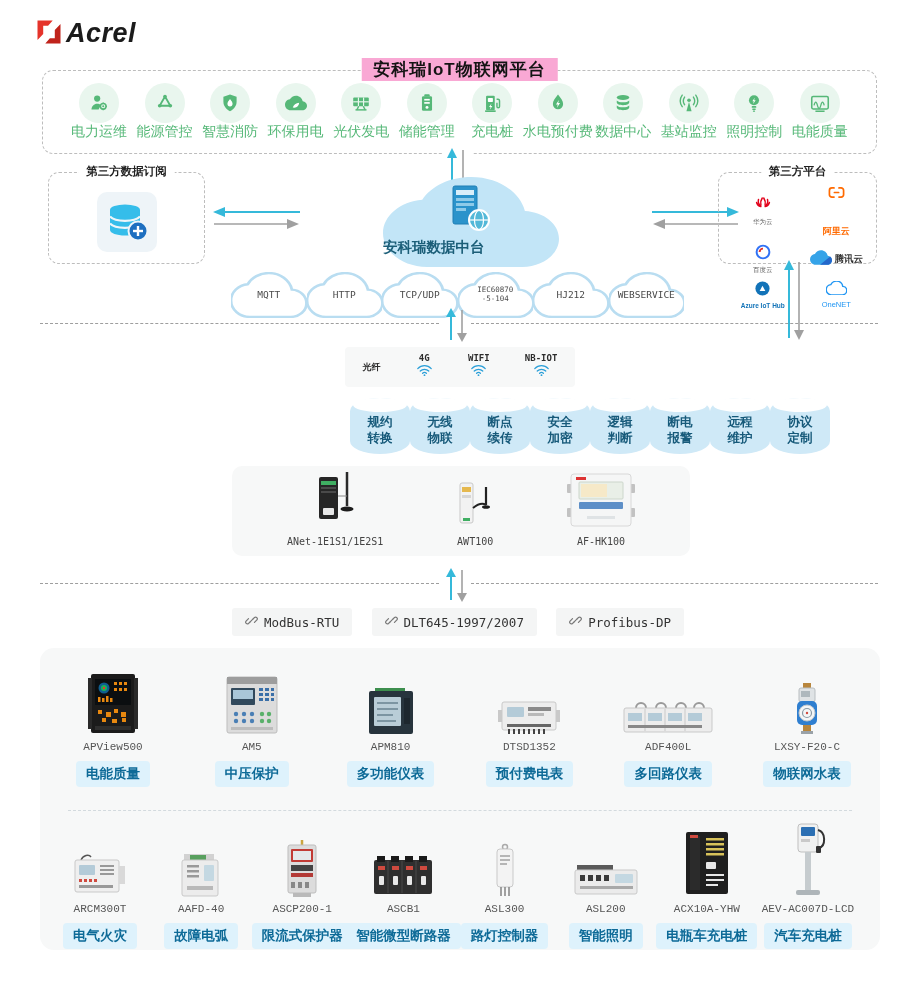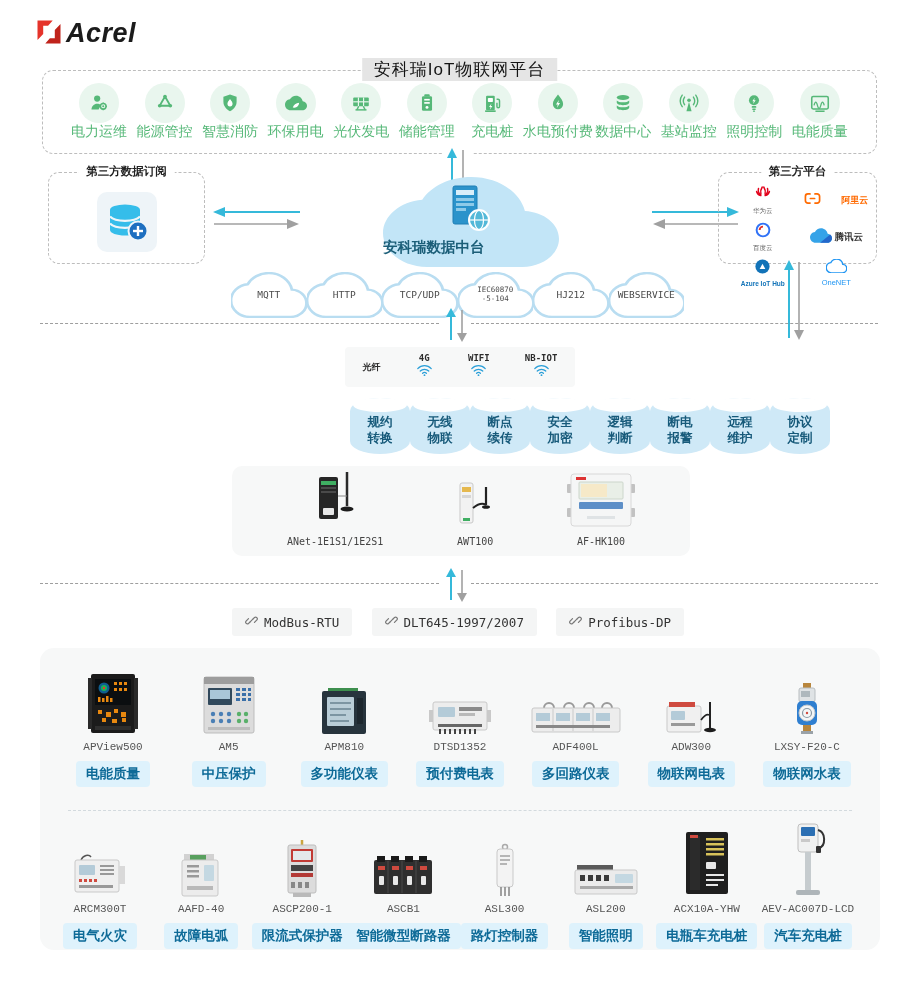--- a/index.html
+++ b/index.html
@@ -12,8 +12,8 @@
 
   .dash-box{border:1.5px dashed #bdbdbd;border-radius:11px}
   .top-box{left:42px;top:70px;width:835px;height:84px}
-  .top-title{position:absolute;top:-13px;left:50%;transform:translateX(-50%);background:#e5e5e5;padding:0 12px;
-    font-size:17px;font-weight:normal;color:#141414;white-space:nowrap;letter-spacing:1px}
+  .top-title{position:absolute;top:-13px;left:50%;transform:translateX(-50%);background:#f9a8d4;padding:0 12px;
+    font-size:17px;font-weight:bold;color:#141414;white-space:nowrap;letter-spacing:1px}
   .apps{position:absolute;left:26px;right:26px;top:12px;display:flex;justify-content:space-between}
   .app{width:60px;display:flex;flex-direction:column;align-items:center}
   .app-circle{width:40px;height:40px;border-radius:50%;background:#e9f6ee;display:flex;align-items:center;justify-content:center}

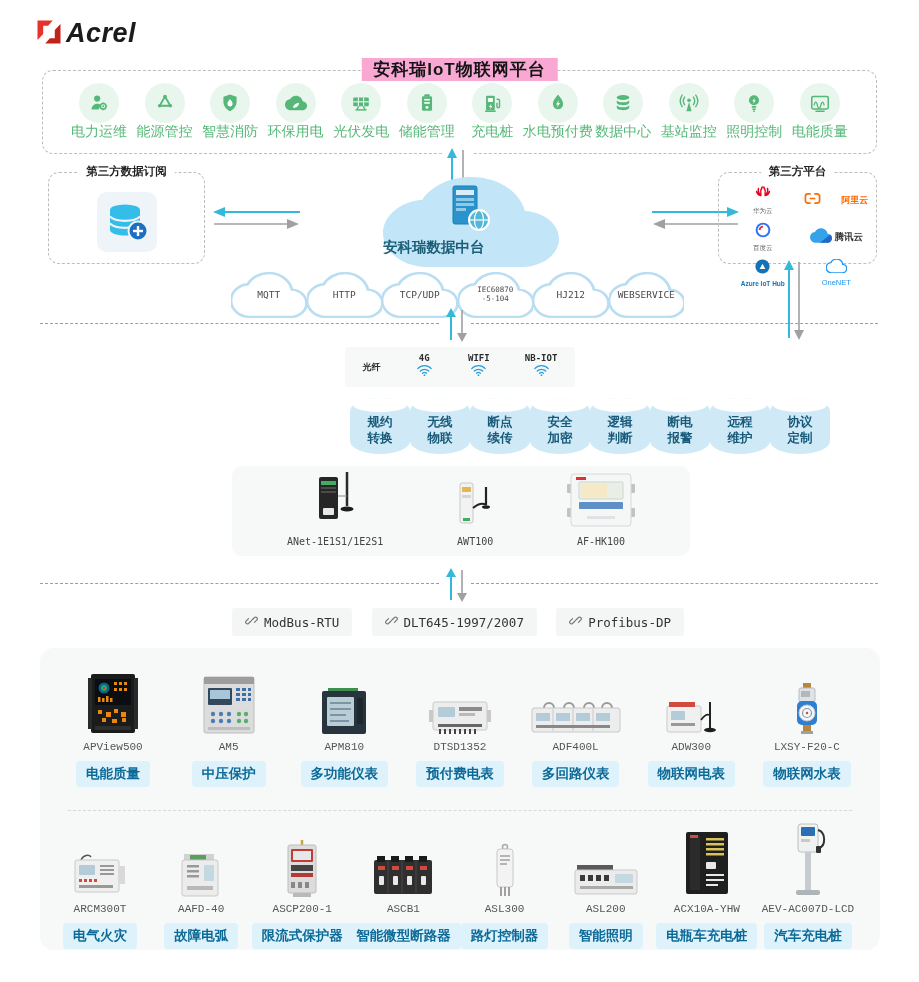--- a/index.html
+++ b/index.html
@@ -30,7 +30,7 @@
     row-gap:5px;column-gap:6px;align-items:center;justify-items:center}
   .plat{display:flex;flex-direction:column;align-items:center;gap:1px}
   .plat-label{font-size:6.5px;color:#666;white-space:nowrap}
-  .p1{flex-direction:row;gap:20px}.p3{flex-direction:row;gap:3px}
+  .p1{flex-direction:column;gap:20px}.p3{flex-direction:row;gap:3px}
   .p1 .plat-label{font-size:9px;color:#ff6a00;font-weight:bold}
   .p3 .plat-label{font-size:9.5px;color:#333;font-weight:bold}
   .p4 .plat-label{color:#1273b8;font-weight:bold}

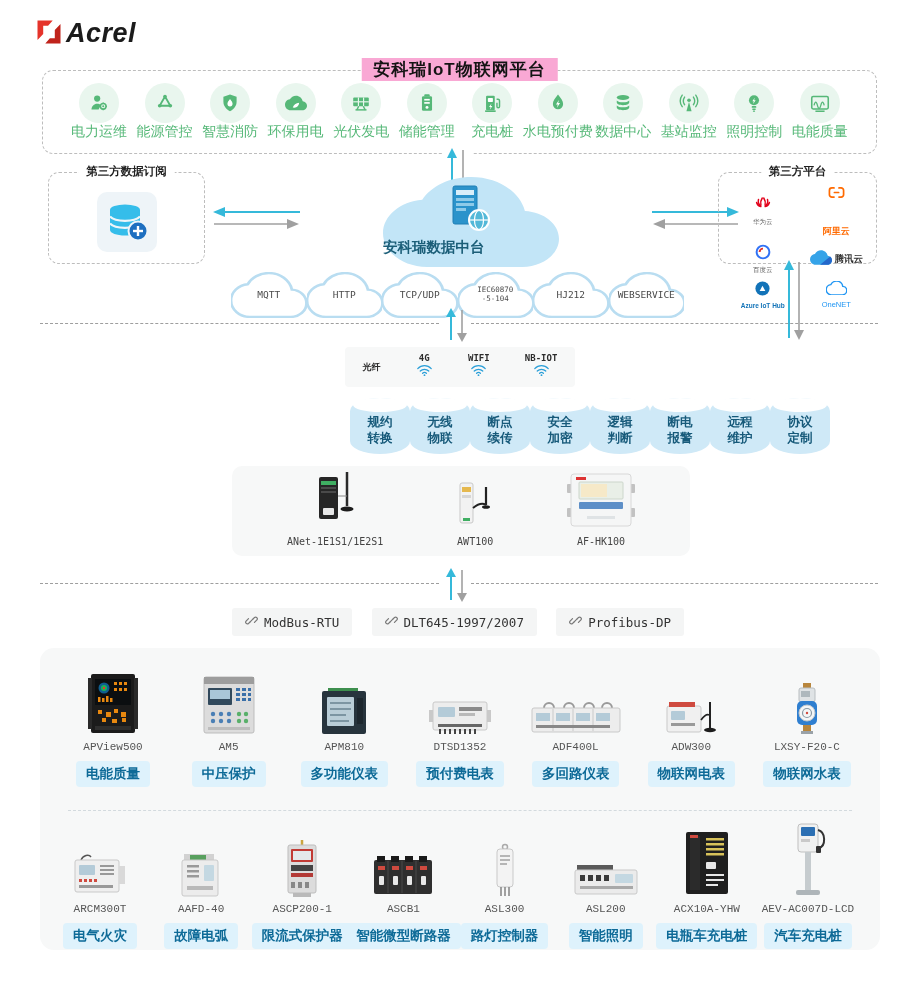--- a/index.html
+++ b/index.html
@@ -755,21 +755,6 @@
       </div>
         <div class="pcard">
         <div class="dev-wrap">
-            <svg width="52" height="38" viewBox="0 0 52 38">
-              <rect x="2" y="8" width="34" height="26" rx="2" fill="#f0f0f0" stroke="#c9c9c9"></rect>
-              <rect x="4" y="4" width="26" height="5" fill="#cf4a3f"></rect>
-              <rect x="6" y="13" width="14" height="9" rx="1" fill="#b4cbd8"></rect>
-              <rect x="6" y="25" width="24" height="3" fill="#999"></rect>
-              <path d="M36 22 C39 18 42 16 44 17" fill="none" stroke="#222" stroke-width="1.8"></path>
-              <line x1="45" y1="4" x2="45" y2="30" stroke="#222" stroke-width="2"></line>
-              <ellipse cx="45" cy="32" rx="6" ry="2.2" fill="#1d1d1d"></ellipse>
-            </svg>
-          </div>
-        <div class="pmodel">ADW300</div>
-        <div class="pchip">物联网电表</div>
-      </div>
-        <div class="pcard">
-        <div class="dev-wrap">
             <svg width="32" height="54" viewBox="0 0 32 54">
               <rect x="12" y="1" width="8" height="6" fill="#b8863d"></rect>
               <rect x="8" y="6" width="16" height="14" rx="2" fill="#dfe3e5" stroke="#b9bec1"></rect>

